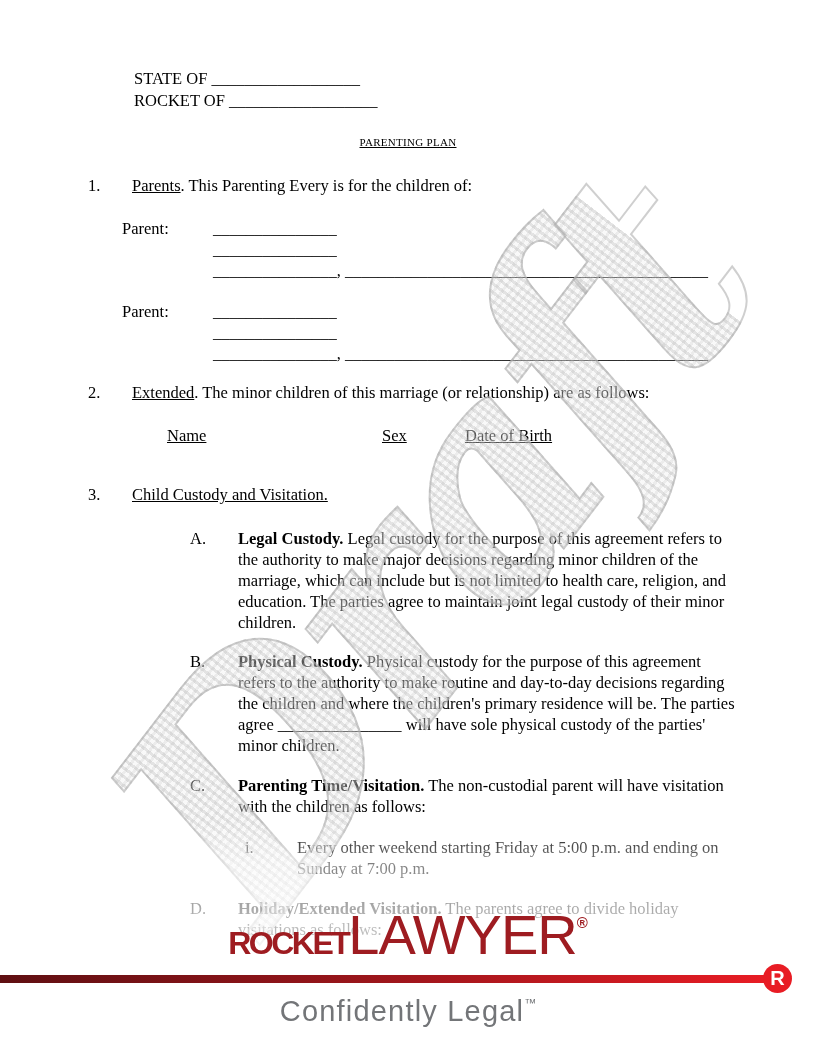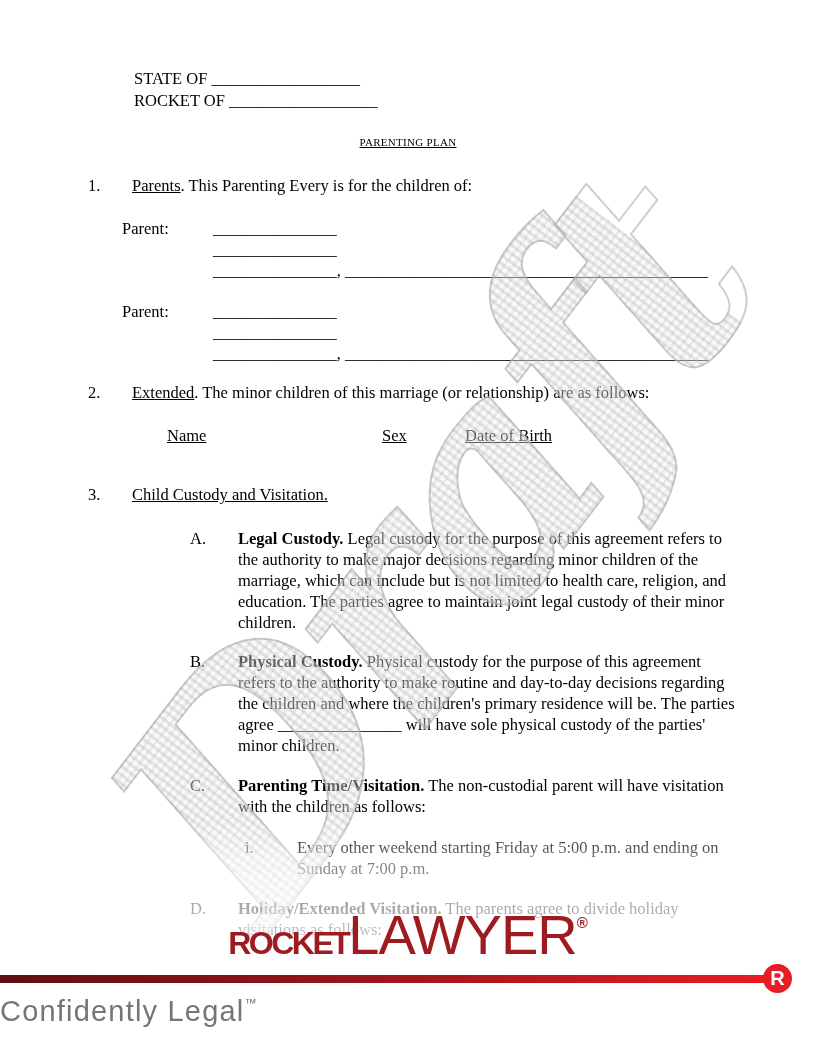--- a/index.html
+++ b/index.html
@@ -75,7 +75,7 @@
     font-size:20px; line-height:29px;
   }
   .tagline {
-    position:absolute; top:993px; left:0; width:100%; text-align:left;
+    position:absolute; top:993px; left:0; width:100%; text-align:center;
     font-family:"Liberation Sans", sans-serif; font-size:29px; letter-spacing:1.2px;
     color:#737578;
   }

